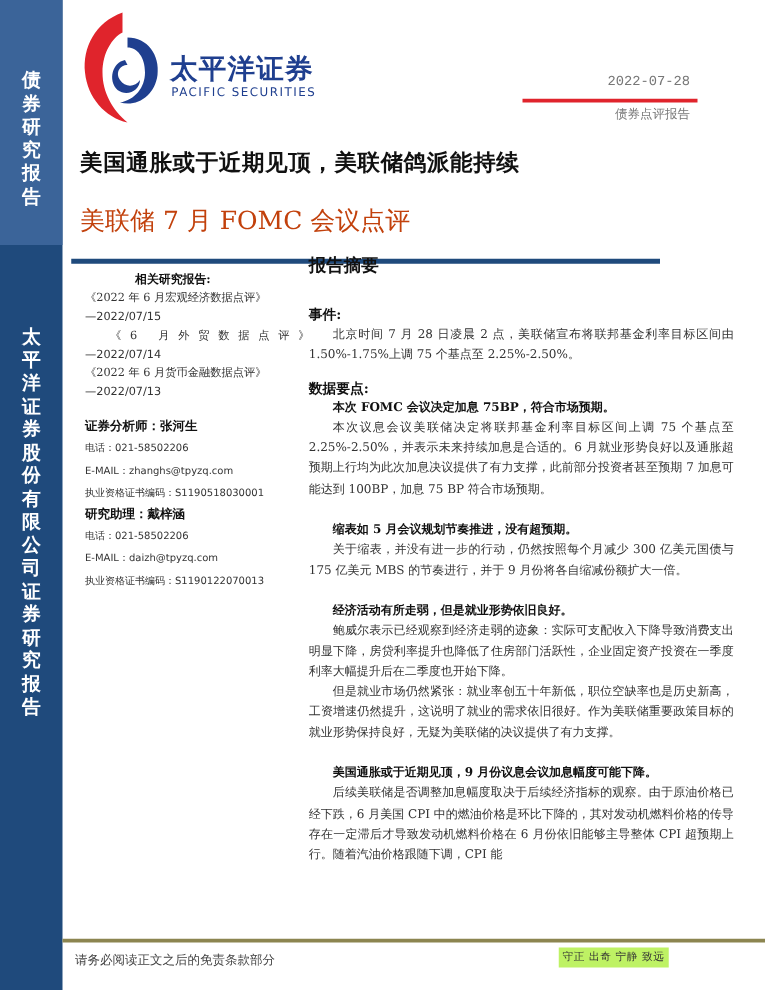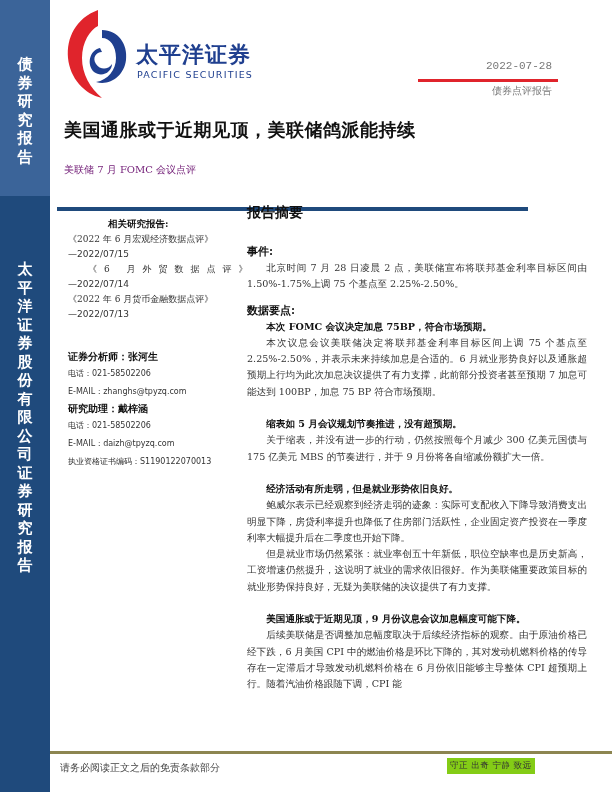--- a/index.html
+++ b/index.html
@@ -28,7 +28,7 @@
 
   .main-title { position: absolute; left: 64px; top: 118px; font-size: 18px; font-weight: bold; color: #111;
     letter-spacing: 0.5px; font-family: "DejaVu Serif", serif; white-space: nowrap; }
-  .sub-title { position: absolute; left: 64px; top: 163px; font-size: 10px; color: #701a75; white-space: nowrap; }
+  .sub-title { position: absolute; left: 64px; top: 163px; font-size: 20px; color: #c2410c; white-space: nowrap; }
 
   .blue-rule { position: absolute; left: 57px; top: 207px; width: 471px; height: 4px; background: #1f4a7c; }
 

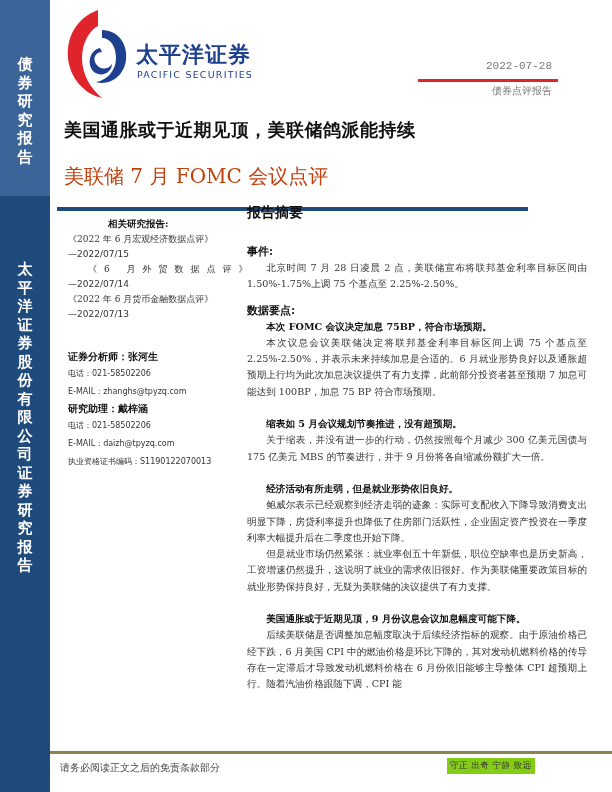--- a/index.html
+++ b/index.html
@@ -37,7 +37,7 @@
   .lc-line { line-height: 15px; font-size: 9px; font-family: "DejaVu Sans", sans-serif; white-space: nowrap; }
   .lc-line.serif { font-family: "DejaVu Serif", serif; }
   .spaced { letter-spacing: 7px; margin-left: 20px; }
-  .analyst-block { margin-top: 27px; }
+  .analyst-block { margin-top: 12px; }
   .contact { font-size: 8px; line-height: 18px; font-family: "DejaVu Sans", sans-serif; white-space: nowrap; }
   .analyst-name { font-weight: bold; font-size: 10px; line-height: 16px; color: #111; }
 

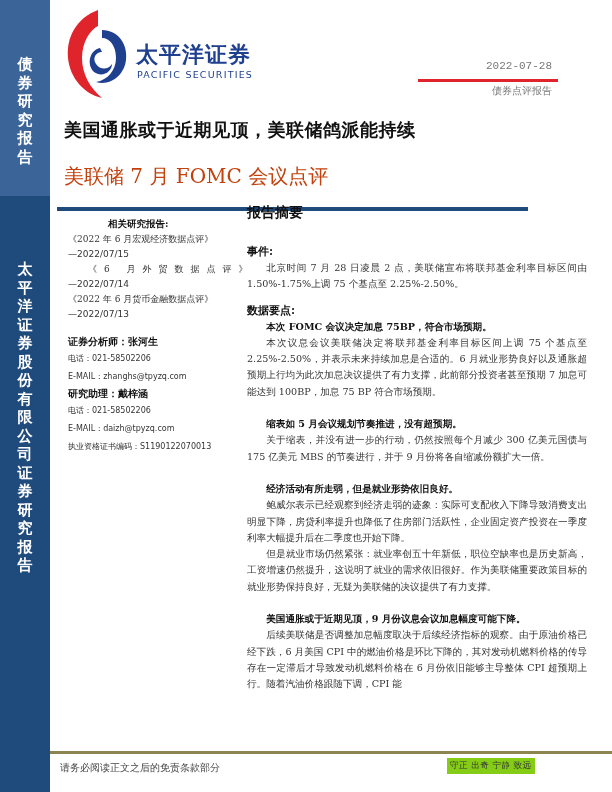--- a/index.html
+++ b/index.html
@@ -124,6 +124,7 @@
     <div class="analyst-name">证券分析师：张河生</div>
     <div class="contact">电话：021-58502206</div>
     <div class="contact">E-MAIL：zhanghs@tpyzq.com</div>
+    <div class="contact">执业资格证书编码：S1190518030001</div>
   </div>
   <div>
     <div class="analyst-name">研究助理：戴梓涵</div>

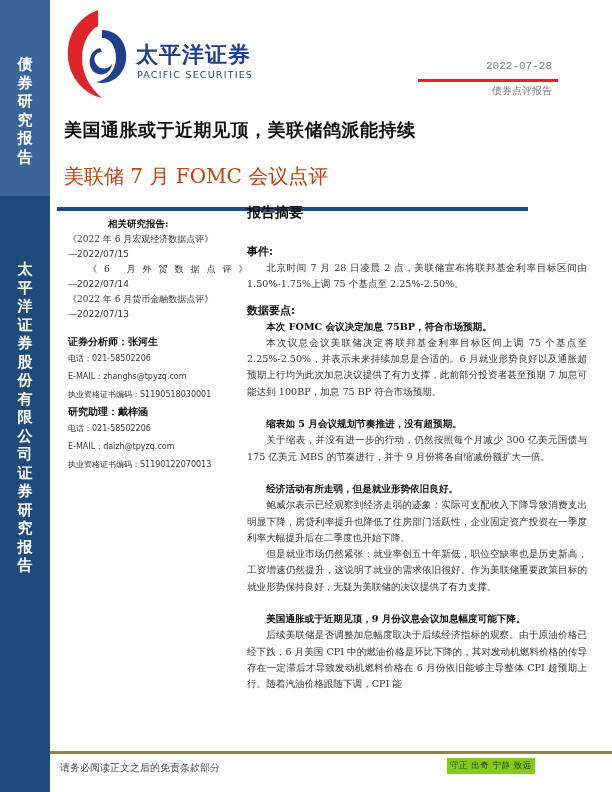--- a/index.html
+++ b/index.html
@@ -51,7 +51,7 @@
 
   .footer-rule { position: absolute; left: 50px; top: 751px; width: 562px; height: 3px; background: #8c8550; }
   .footer-left { position: absolute; left: 60px; top: 761px; font-size: 10px; color: #444; }
-  .footer-right { position: absolute; left: 447px; top: 758px; font-size: 8.5px; color: #333; background: #84cc16;
+  .footer-right { position: absolute; left: 447px; top: 758px; font-size: 8.5px; color: #333; background: #bef264;
     padding: 2px 3px; letter-spacing: 0.5px; }
 </style>
 </head>

